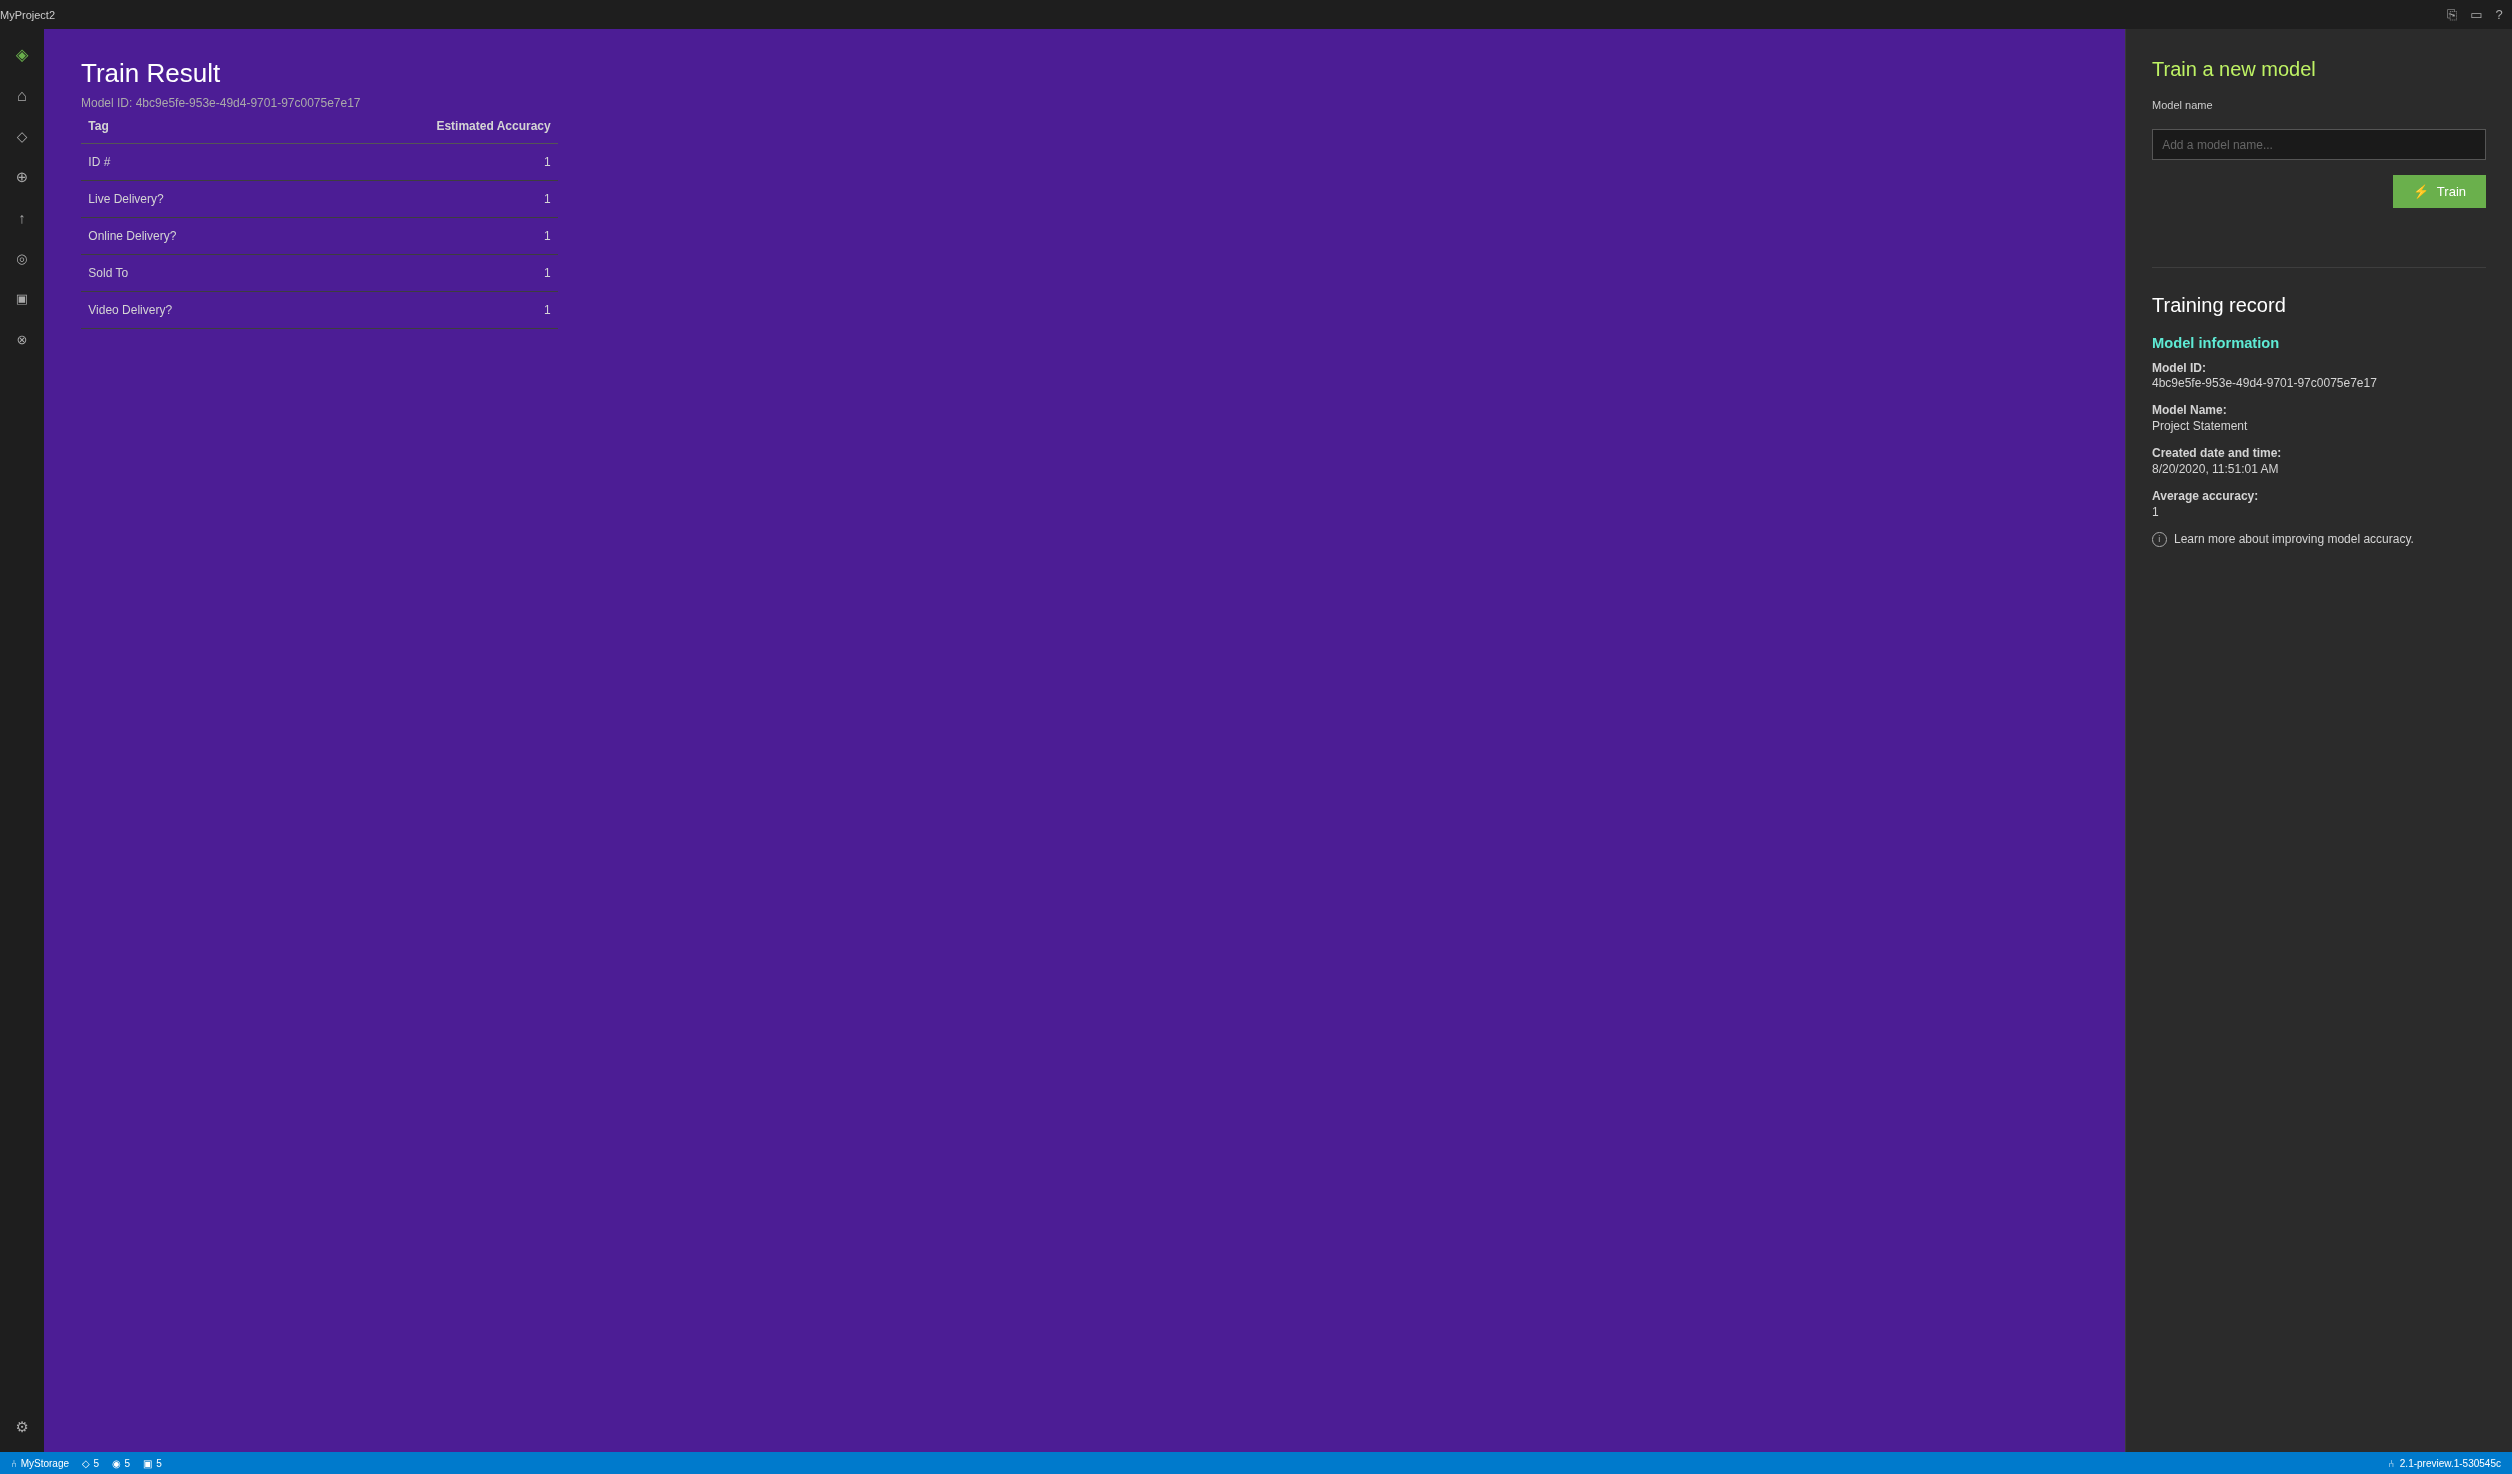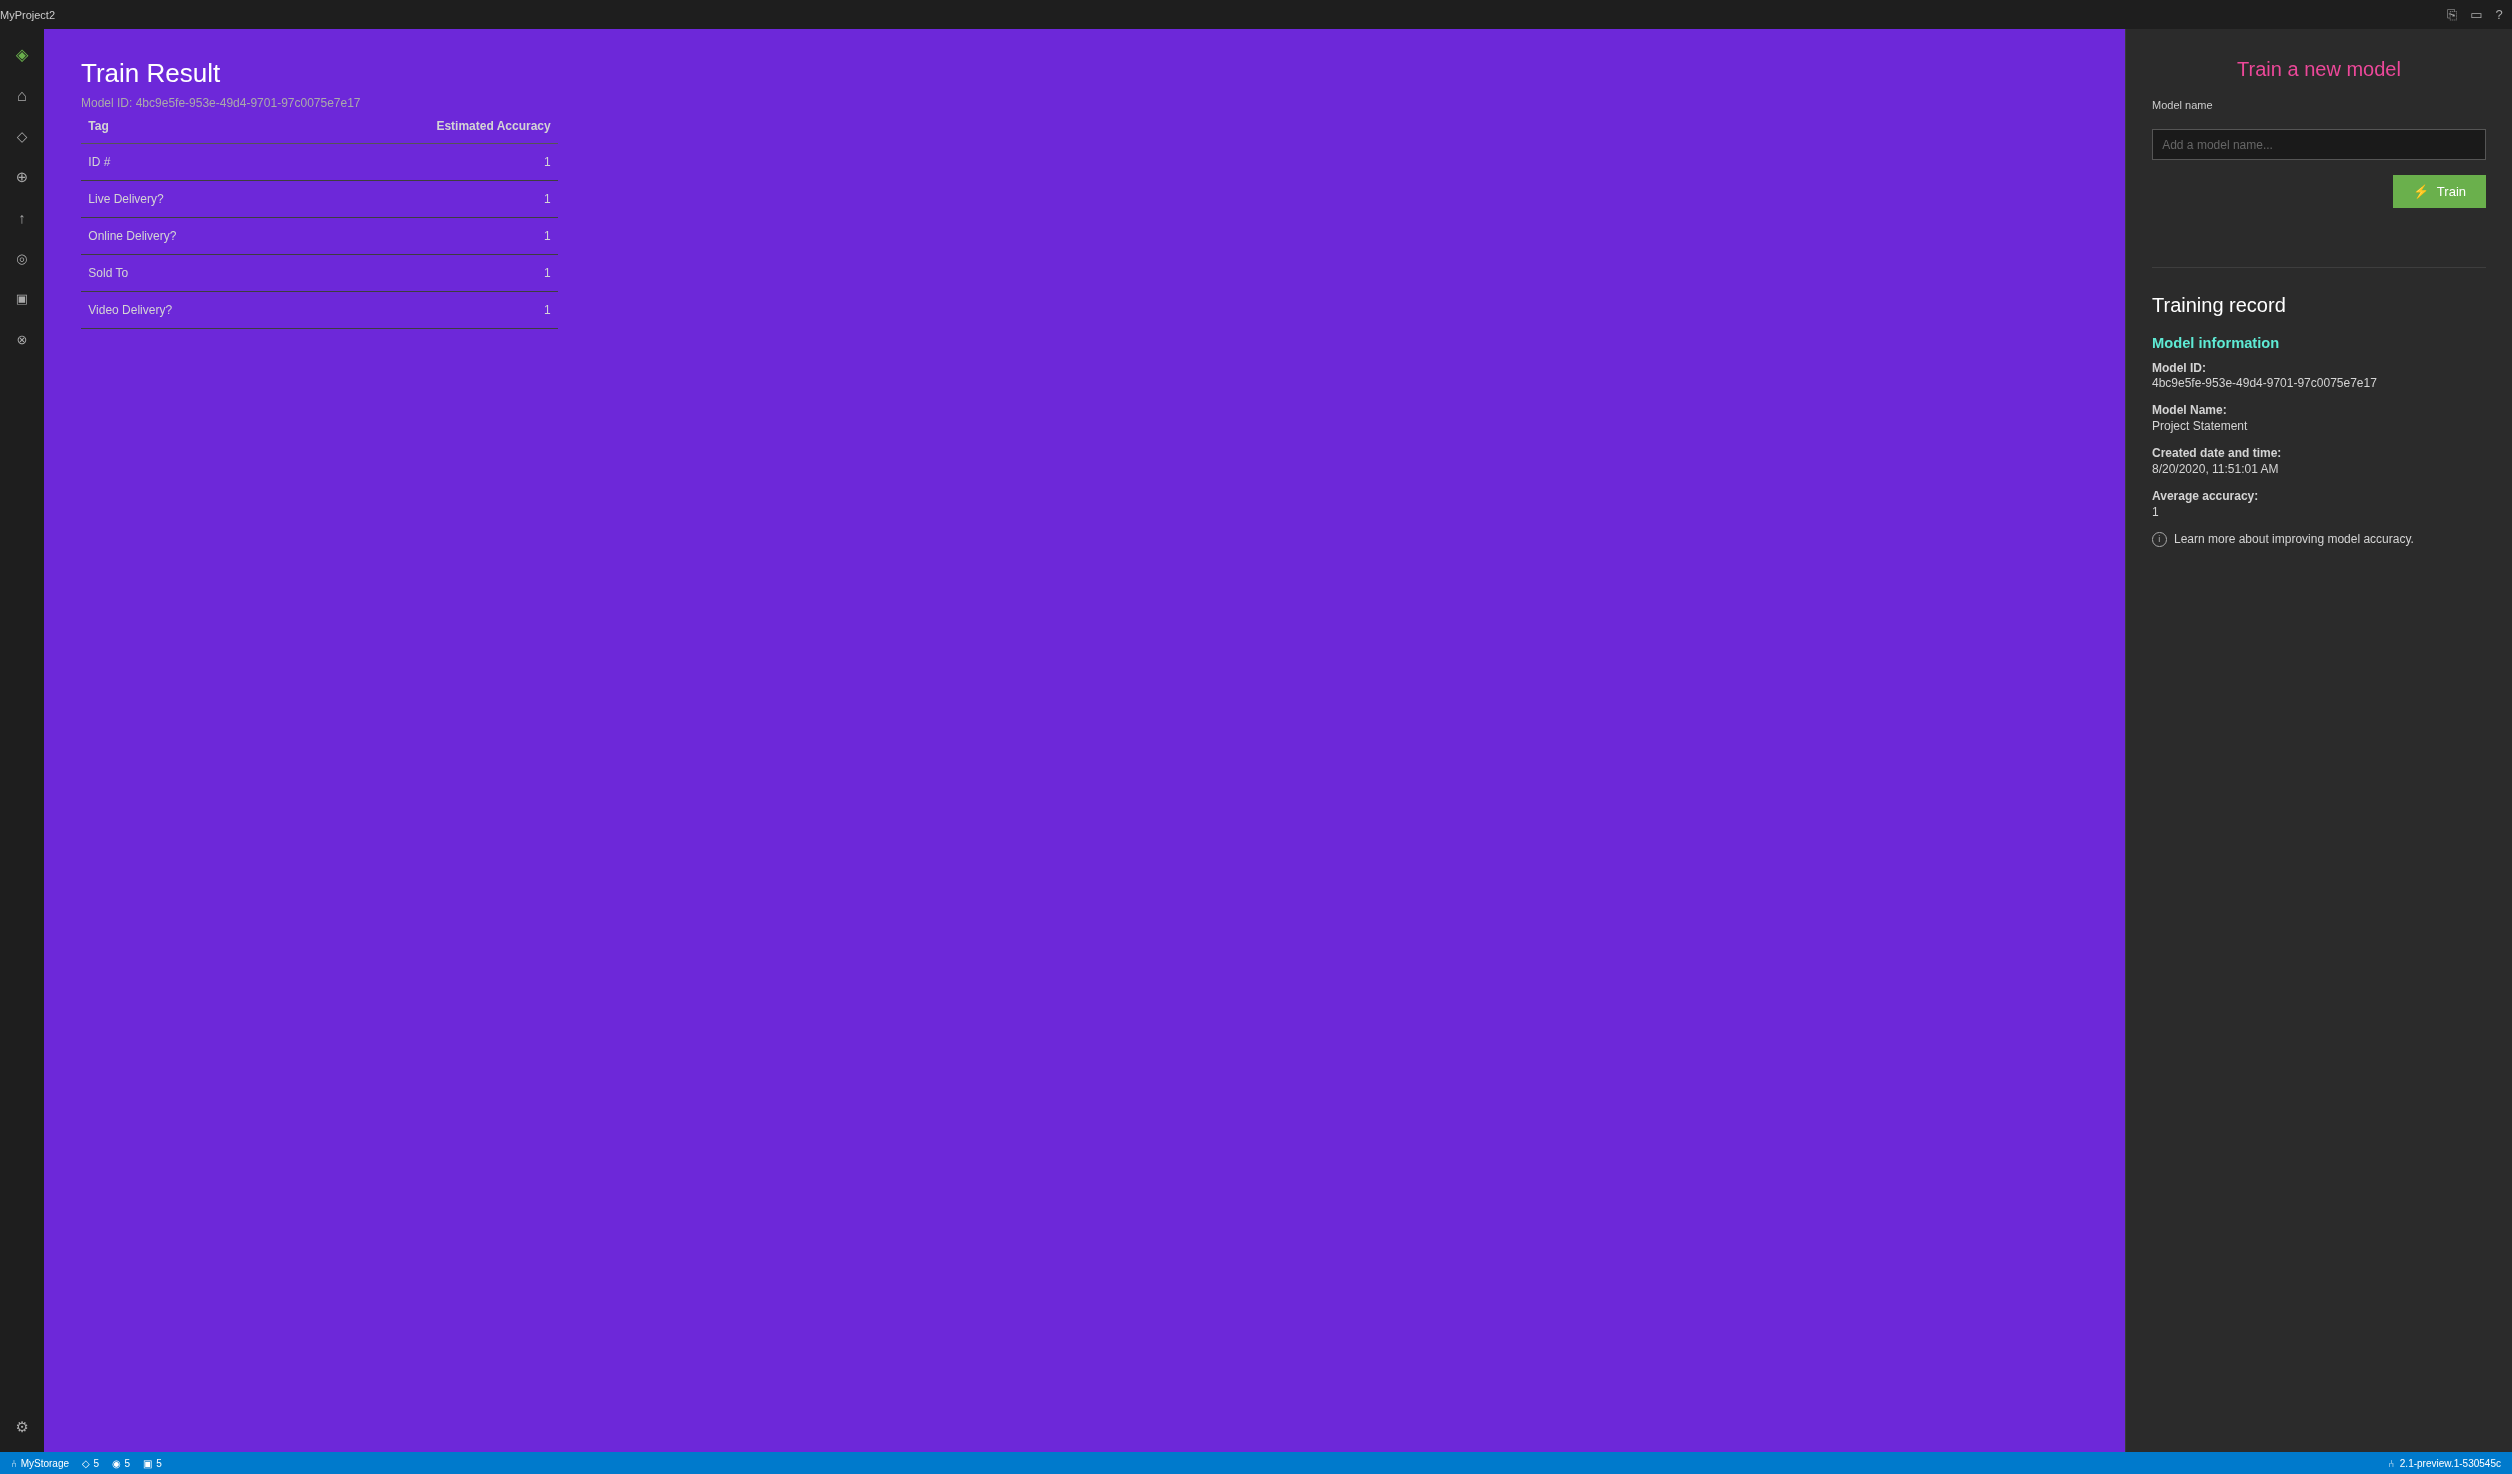--- a/index.html
+++ b/index.html
@@ -85,7 +85,7 @@
     
     .main-panel {
       flex: 1;
-      background: #6d28d9;
+      background: #4c1d95;
       padding: 29px 37px;
       overflow-y: auto;
       border-right: 0.9px solid #3a3a3a;

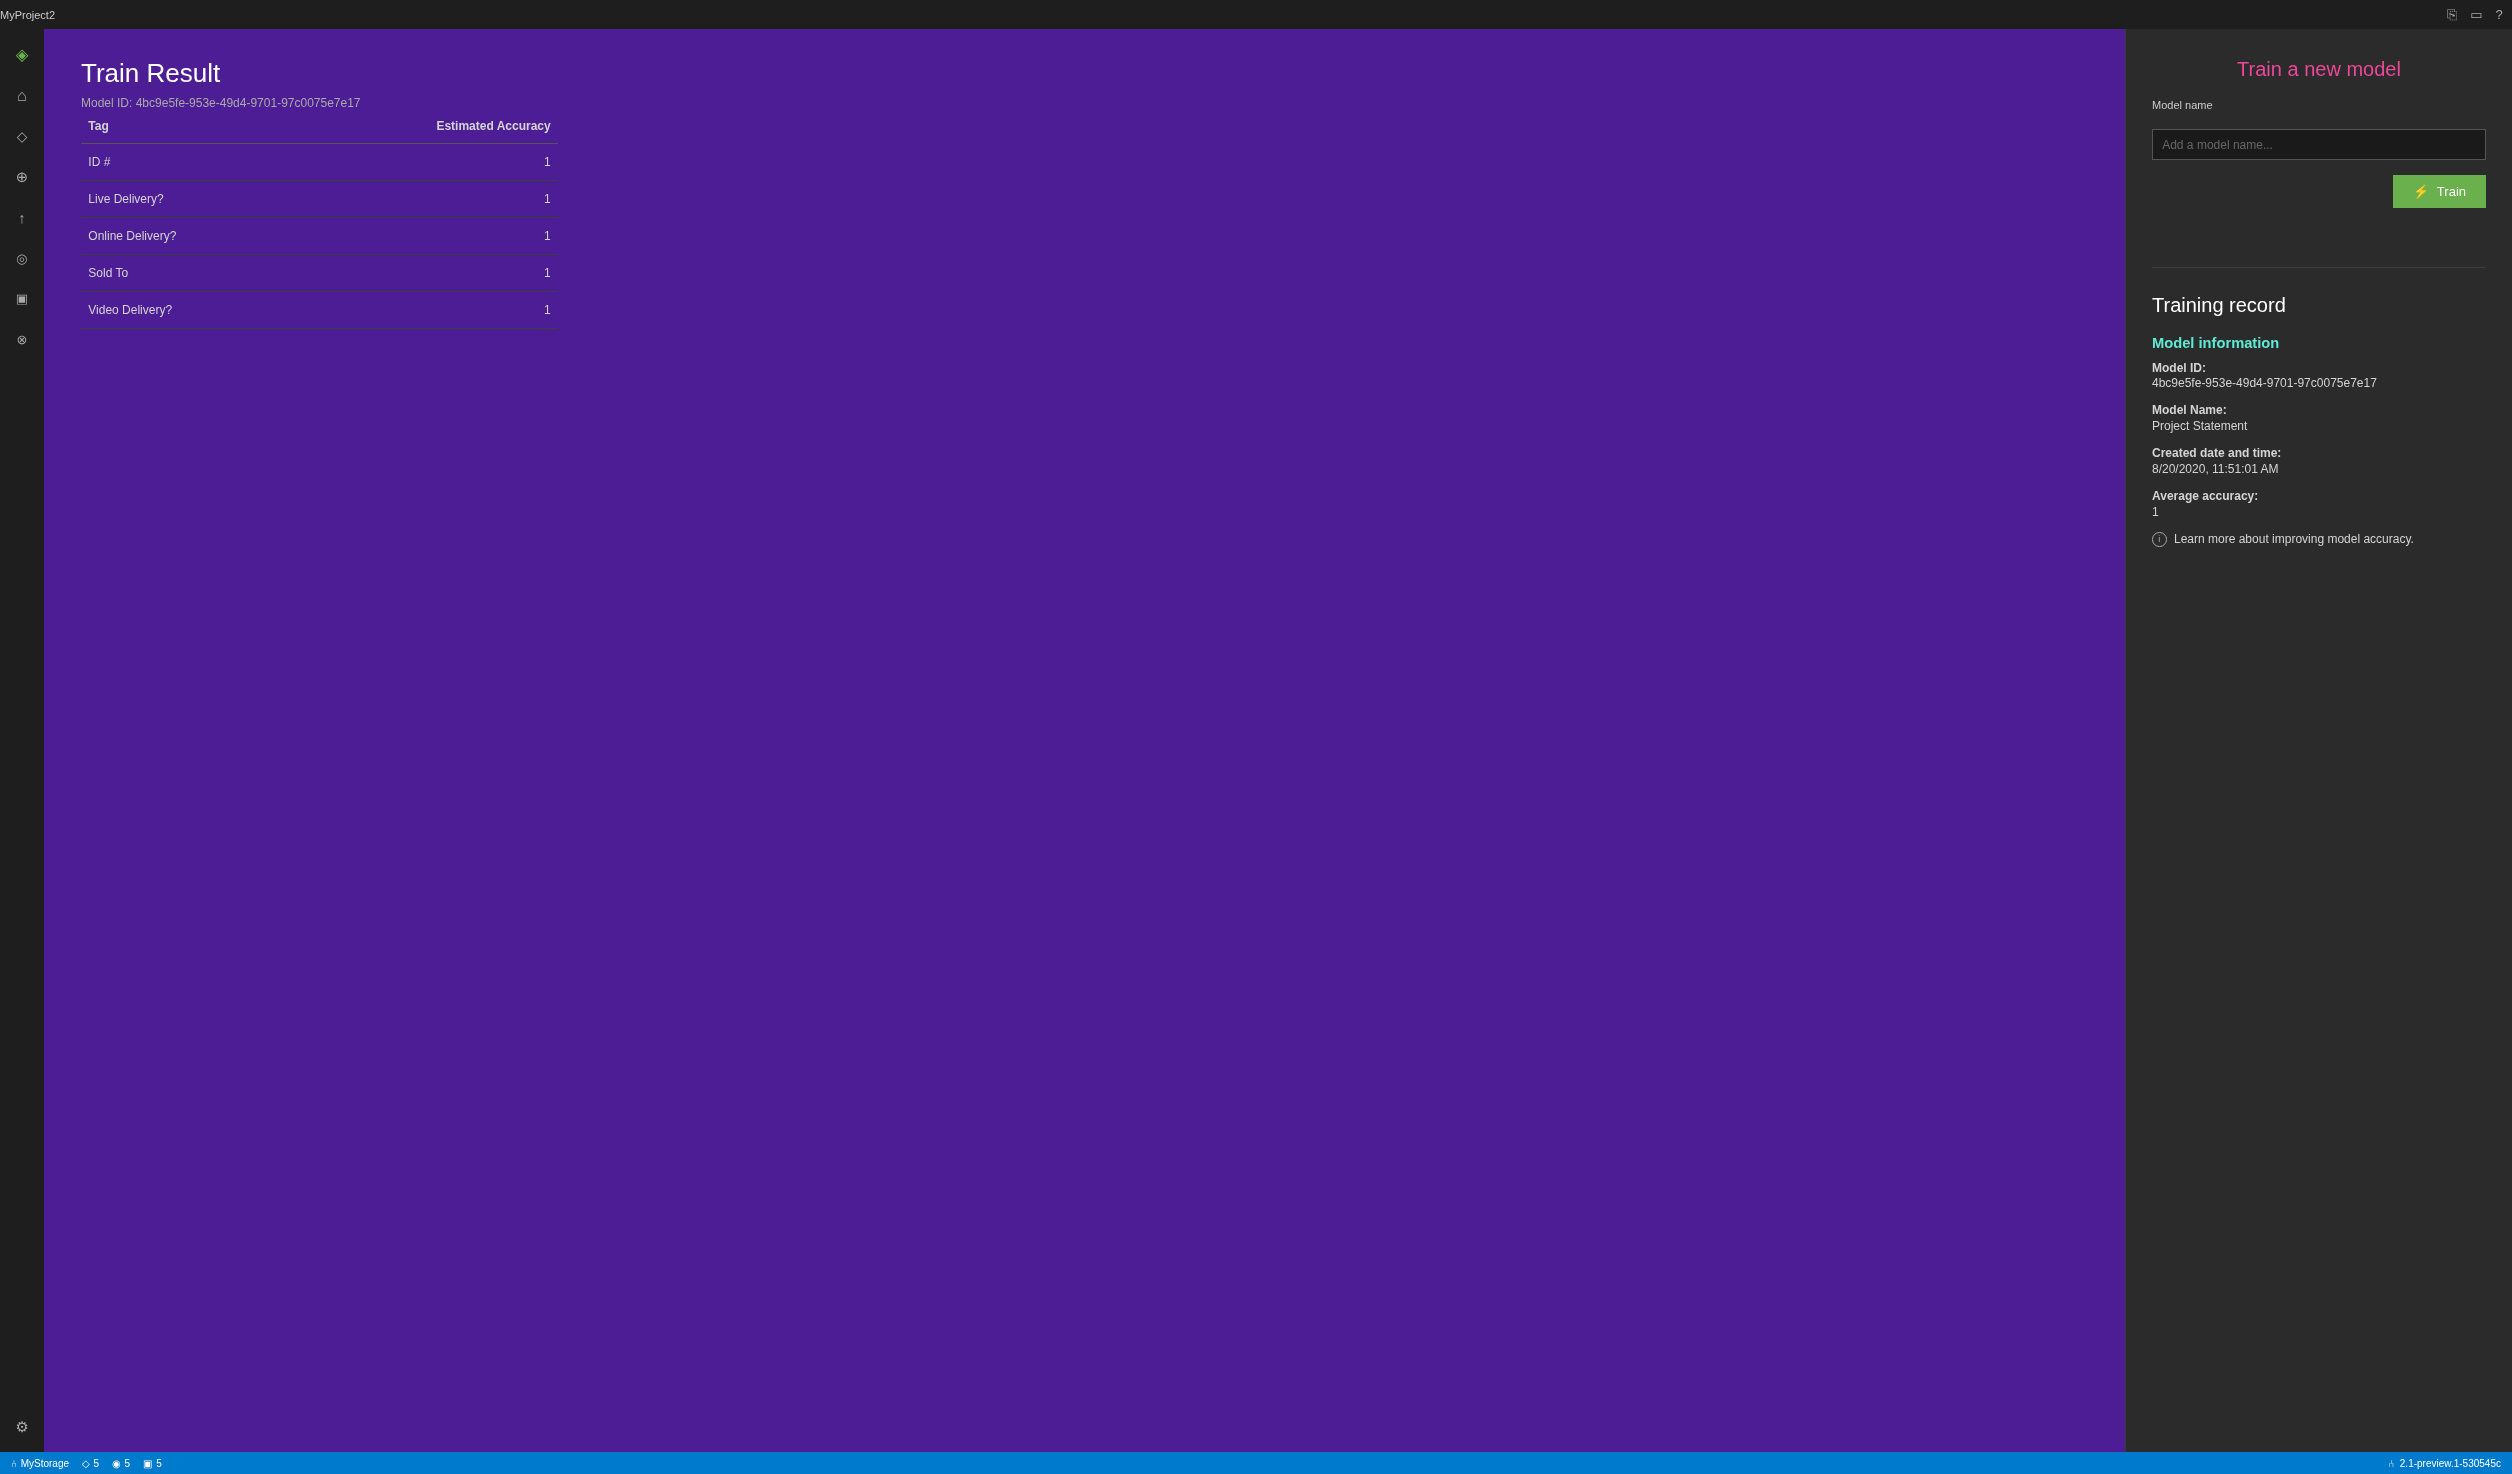--- a/index.html
+++ b/index.html
@@ -143,9 +143,8 @@
     .right-panel h2 {
       font-size: 20px;
       font-weight: 300;
-      color: #ec4899;
+      color: #bef264;
       margin-bottom: 18.4px;
-      text-align: center;
     }
 
     .form-label {

